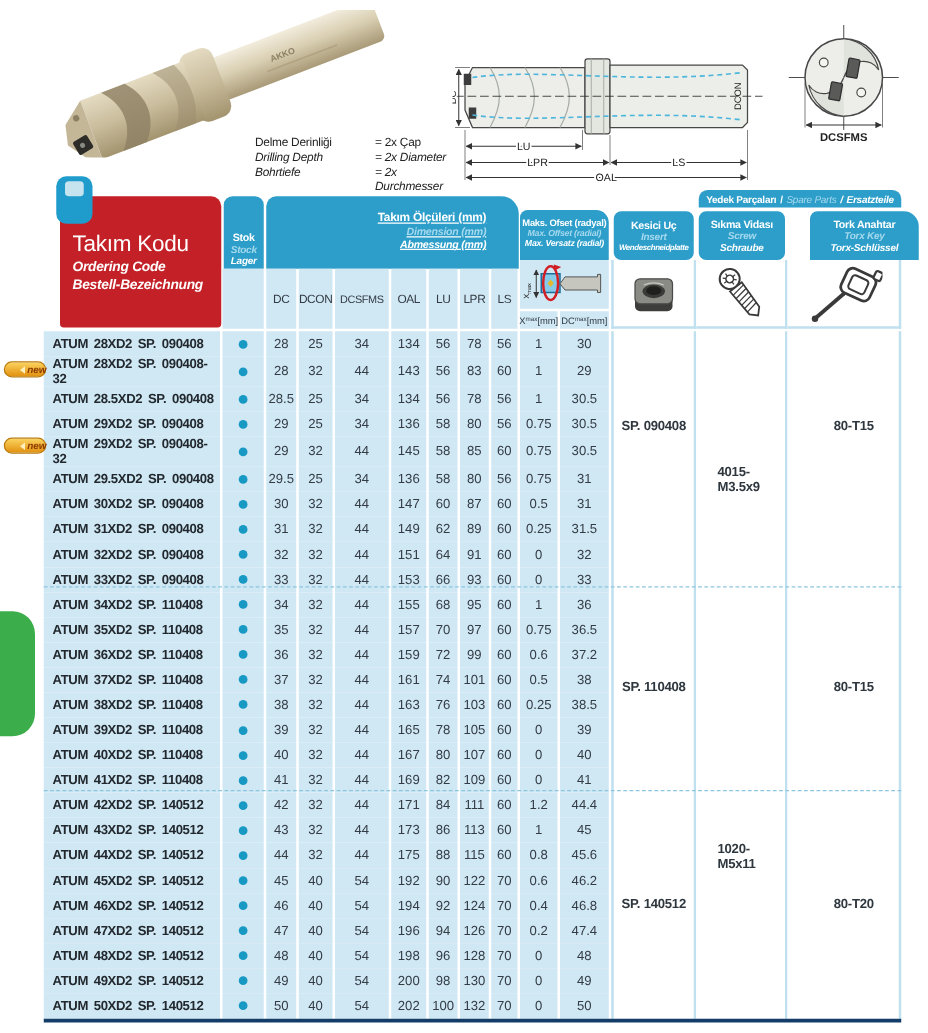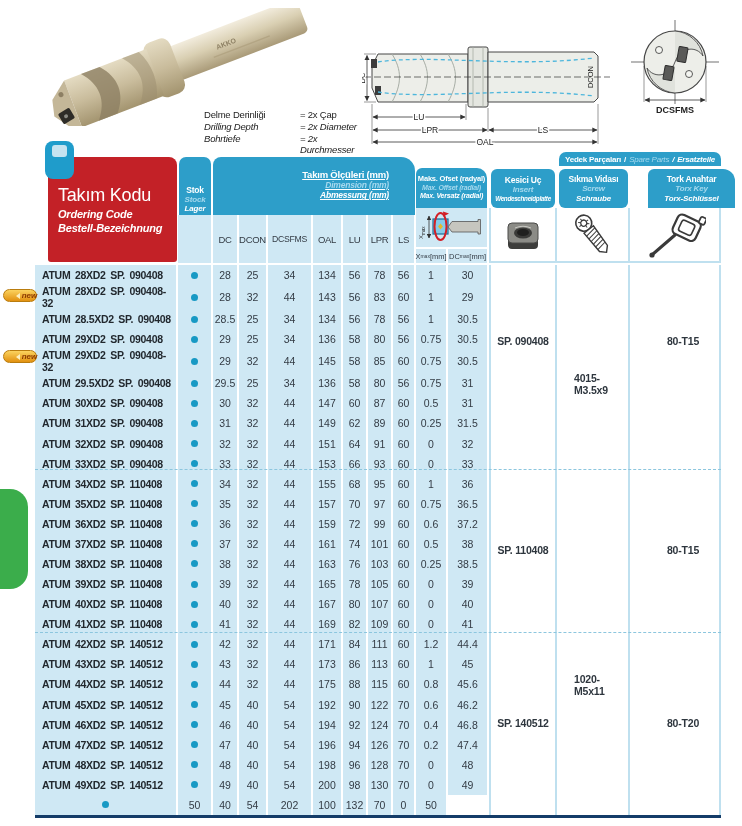--- a/index.html
+++ b/index.html
@@ -671,6 +671,7 @@
       <div class="bcell">70</div>
       <div class="bcell">0</div>
       <div class="bcell">49</div>
+      <div class="bcell code">ATUM 50XD2 SP. 140512</div>
       <div class="bcell">
         <span class="dot"></span>
       </div>

